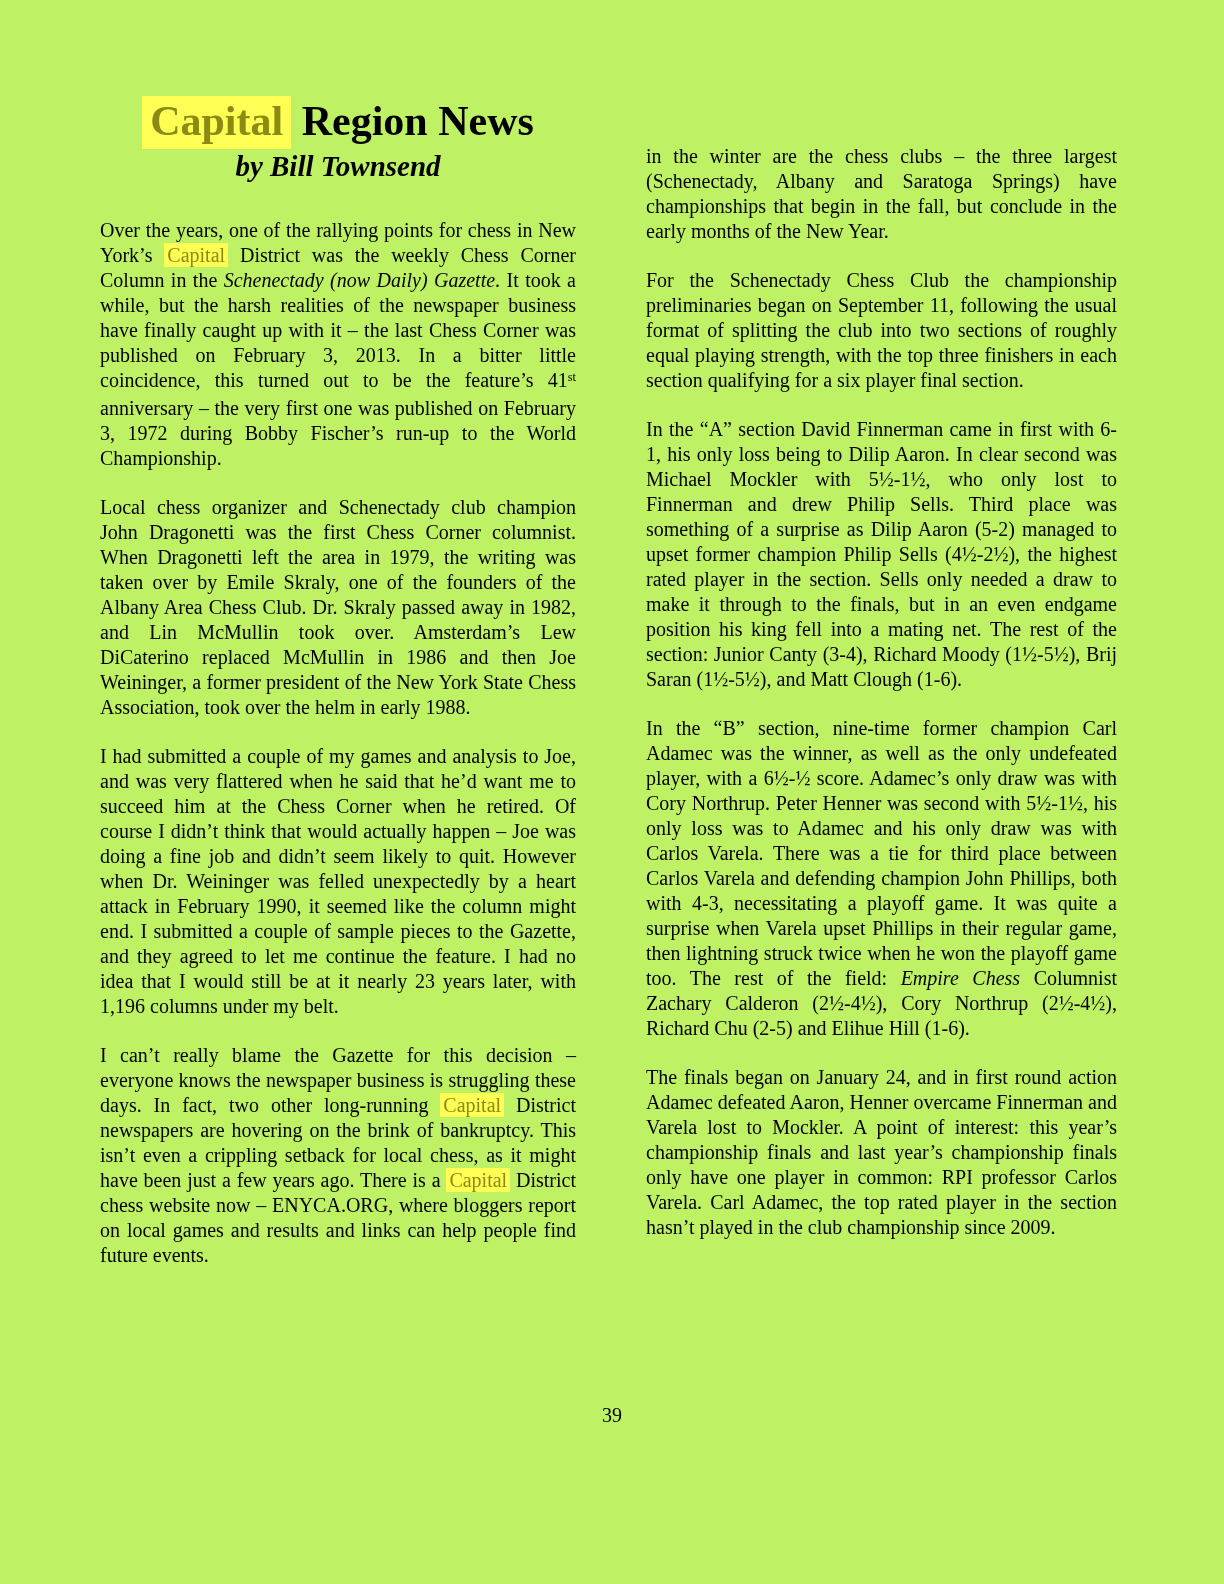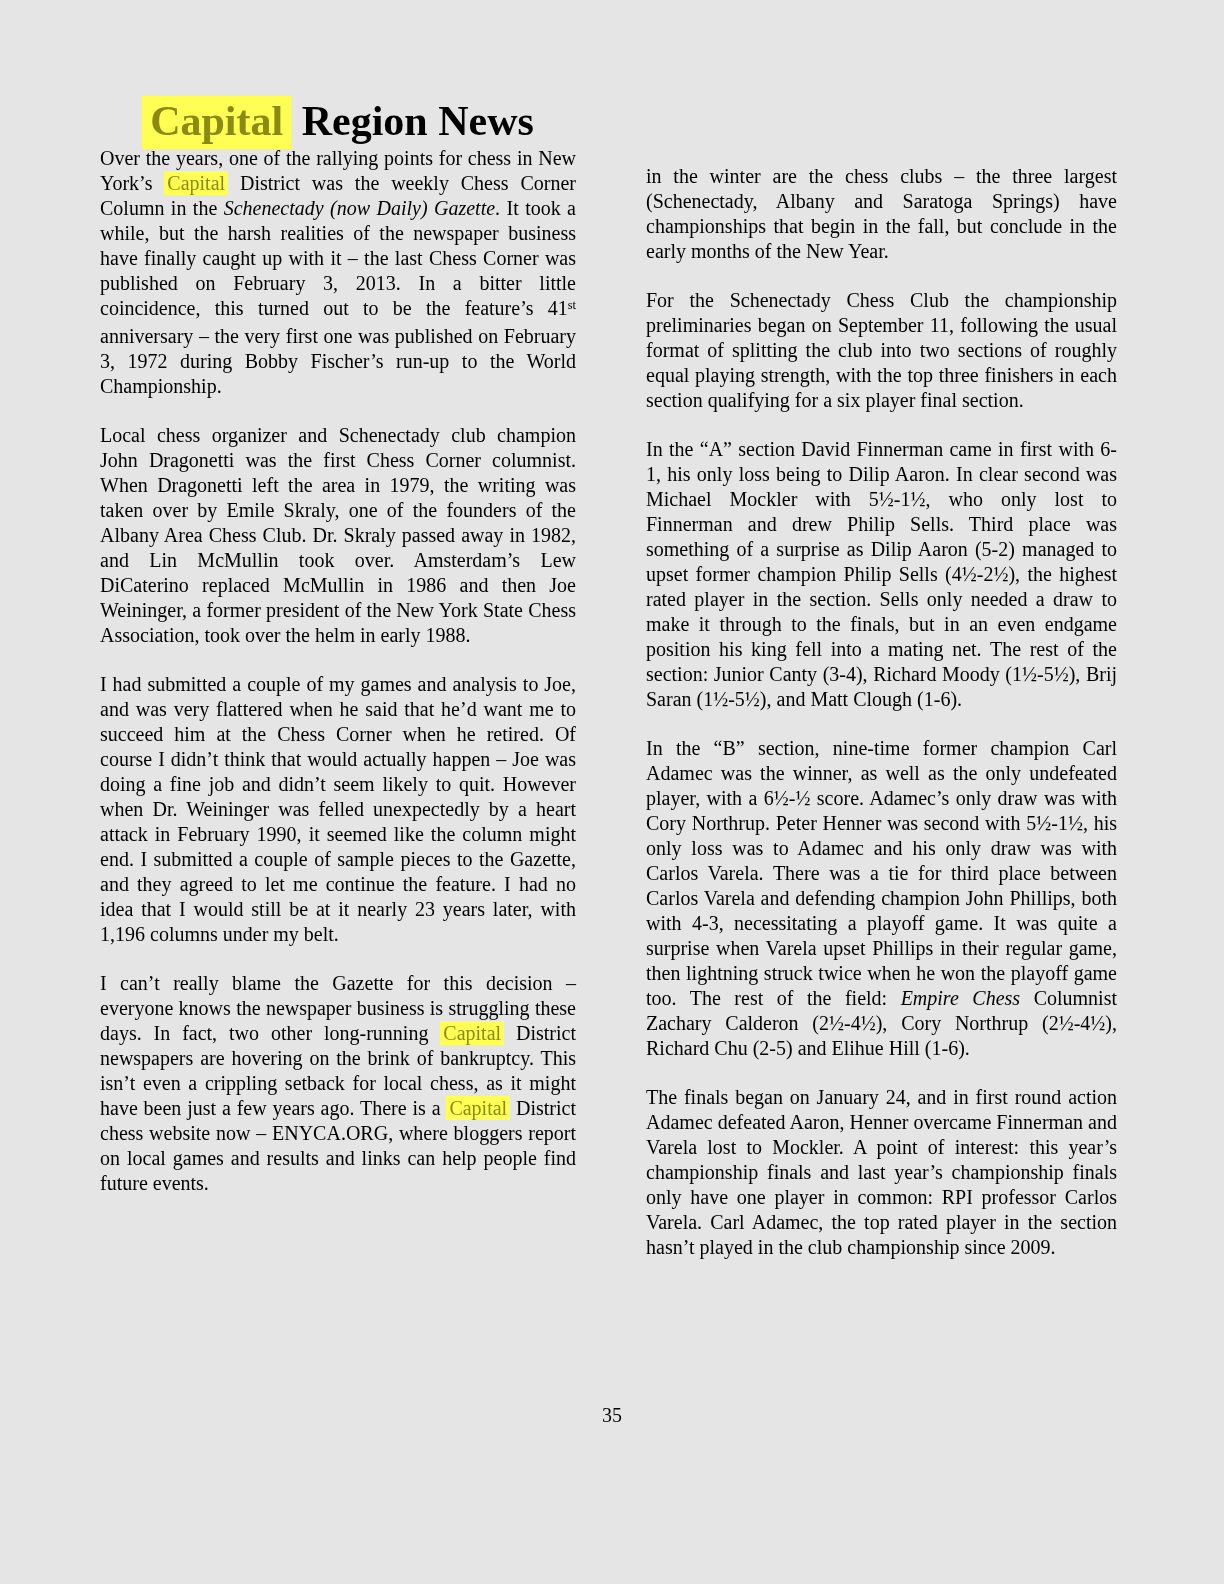--- a/index.html
+++ b/index.html
@@ -8,7 +8,7 @@
     position: relative;
     width: 1224px;
     height: 1584px;
-    background: #e5e5e5;
+    background: #bef264;
     color: #000000;
     font-family: "Liberation Serif", "DejaVu Serif", serif;
     overflow: hidden;

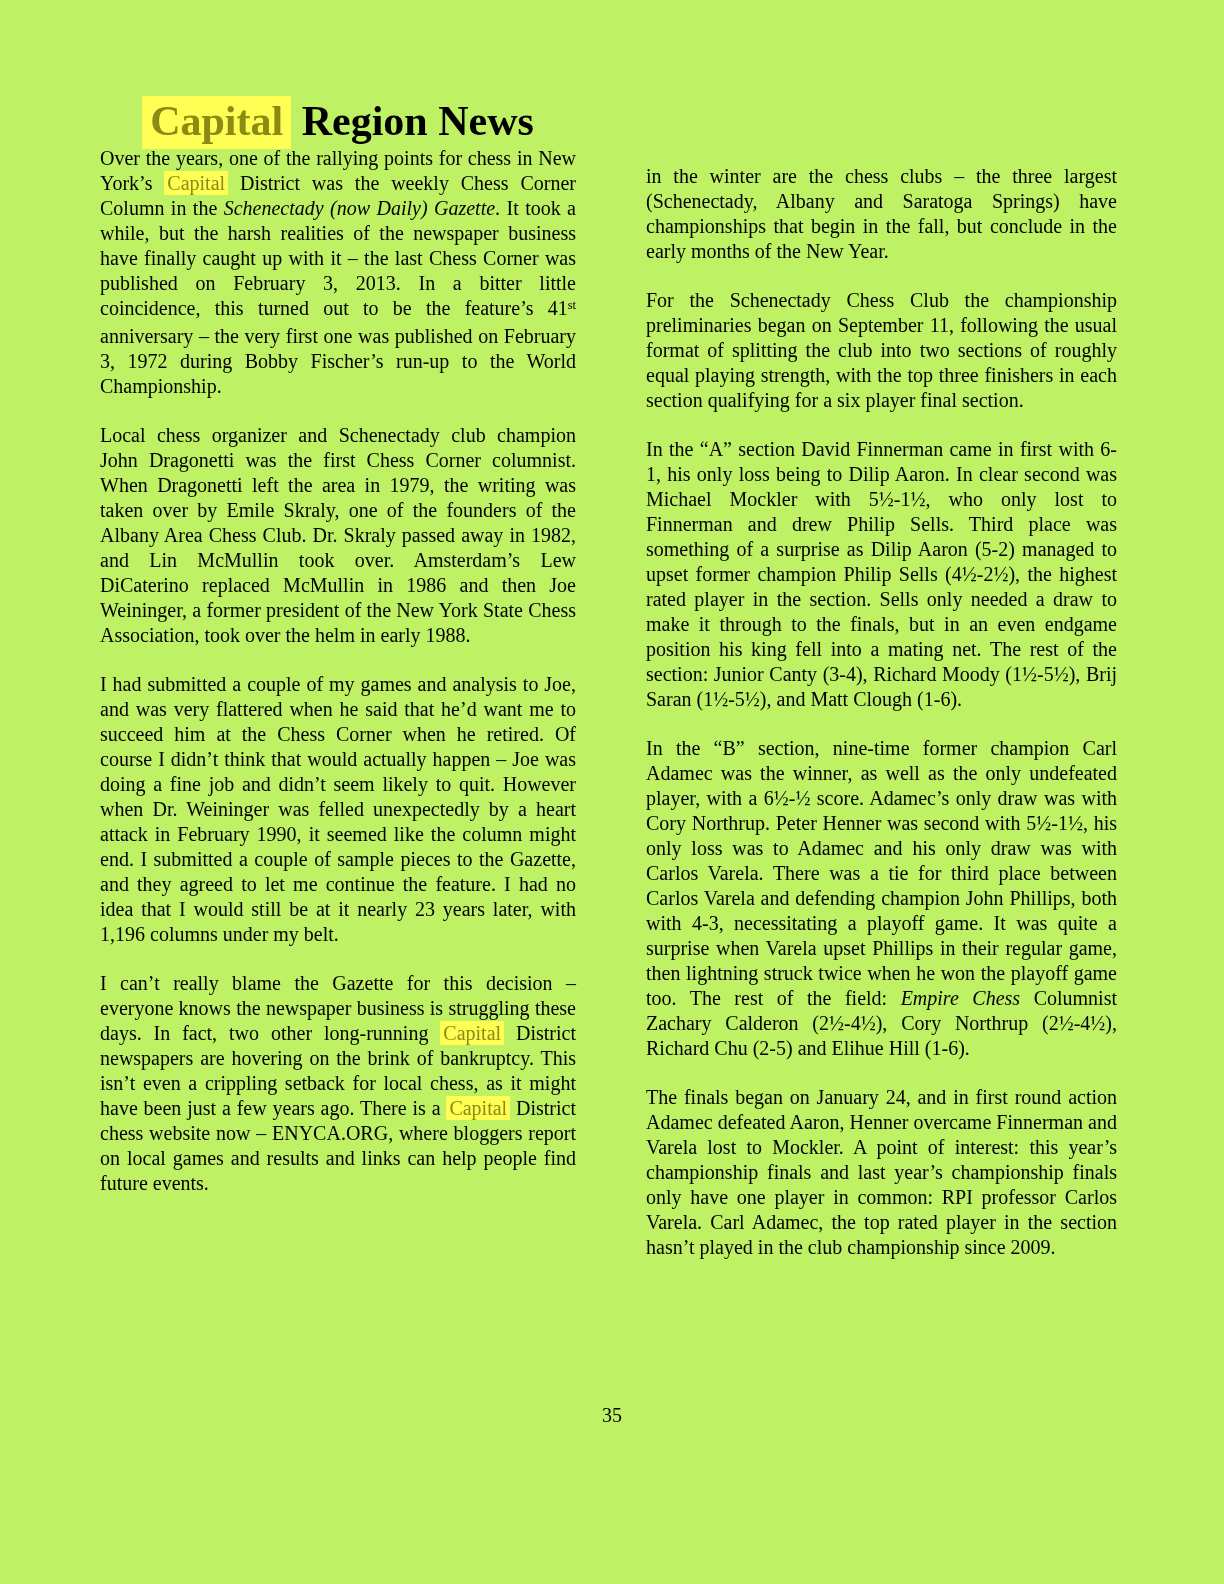--- a/index.html
+++ b/index.html
@@ -63,6 +63,7 @@
 
   <div class="column" id="col-left">
     <h1 class="page-title"><span class="hl">Capital</span><span> Region News</span></h1>
+    <div class="byline">by Bill Townsend</div>
 
     <p class="body-par"><span>Over the years, one of the rallying points for chess in New York’s </span><span class="hl">Capital</span><span> District was the weekly Chess Corner Column in the </span><i>Schenectady (now Daily) Gazette</i><span>. It took a while, but the harsh realities of the newspaper business have finally caught up with it – the last Chess Corner was published on February 3, 2013. In a bitter little coincidence, this turned out to be the feature’s 41</span><sup class="ord">st</sup><span> anniversary – the very first one was published on February 3, 1972 during Bobby Fischer’s run-up to the World Championship.</span></p>
     <p class="body-par"><span>Local chess organizer and Schenectady club champion John Dragonetti was the first Chess Corner columnist. When Dragonetti left the area in 1979, the writing was taken over by Emile Skraly, one of the founders of the Albany Area Chess Club.  Dr. Skraly passed away in 1982, and Lin McMullin took over. Amsterdam’s Lew DiCaterino replaced McMullin in 1986 and then Joe Weininger, a former president of the New York State Chess Association, took over the helm in early 1988.</span></p>

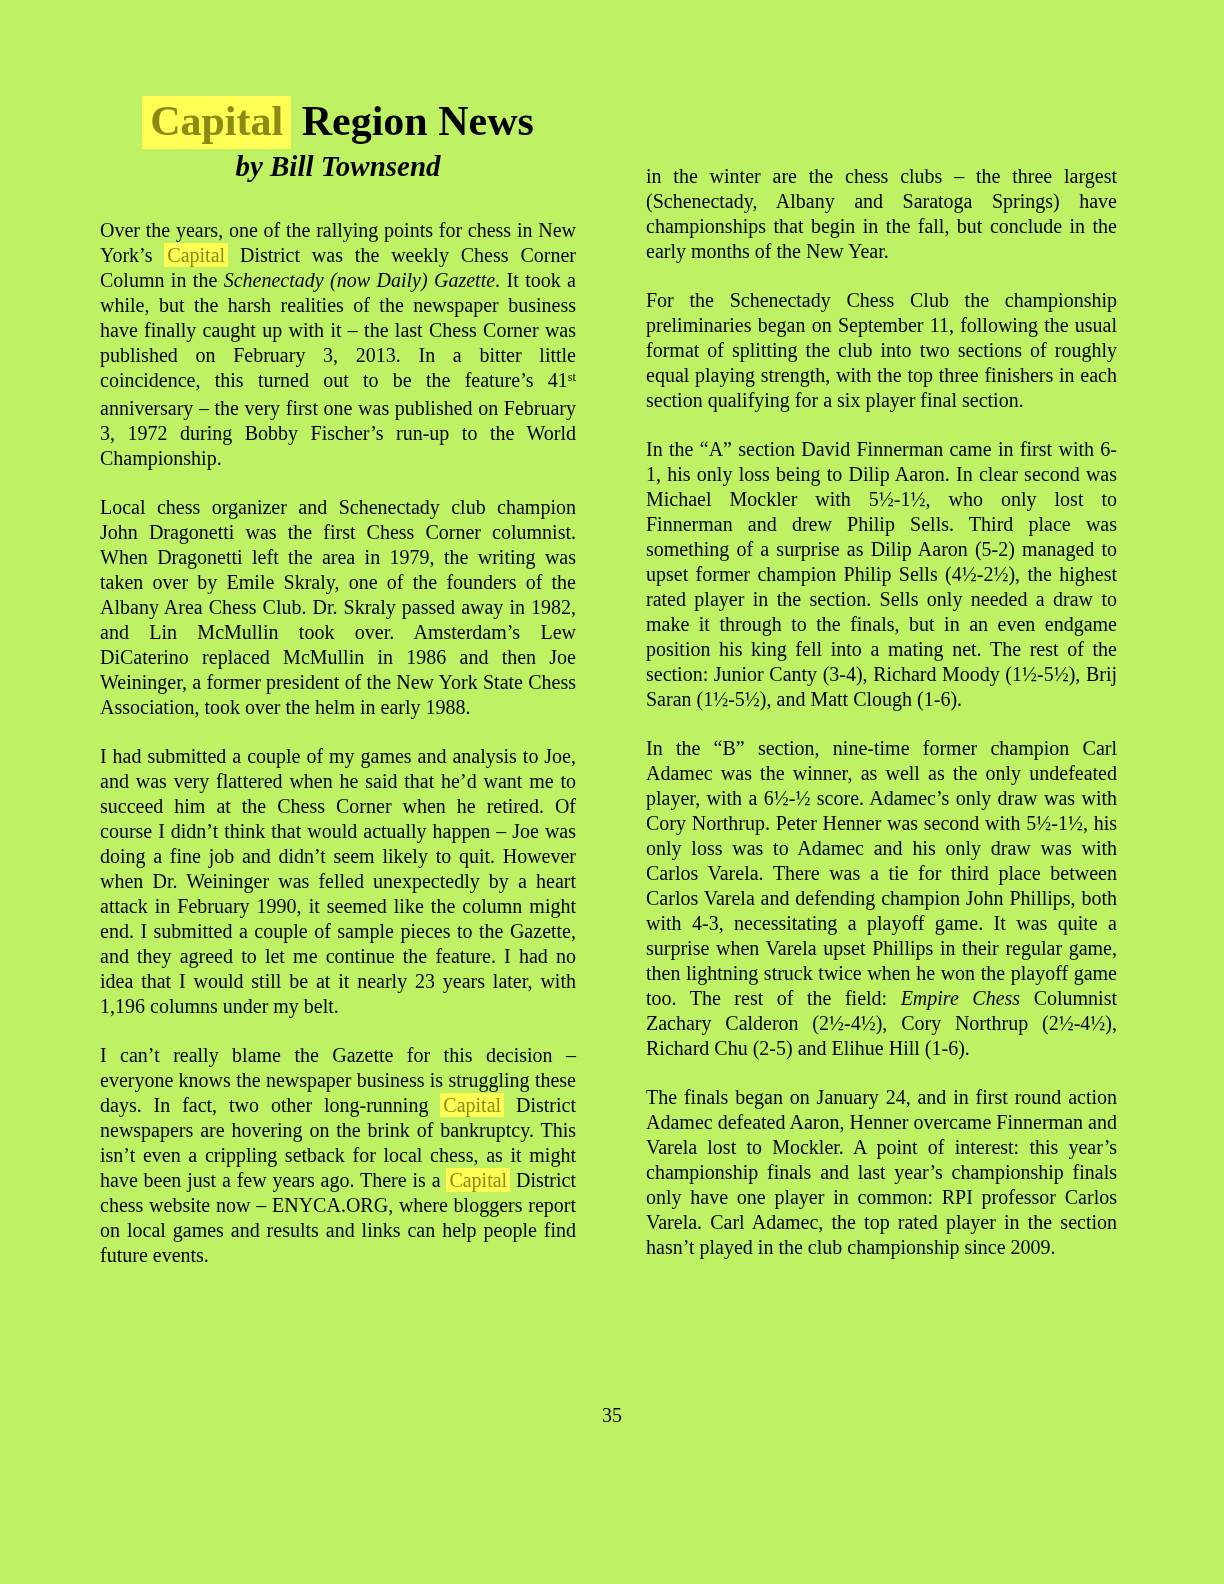--- a/index.html
+++ b/index.html
@@ -20,7 +20,7 @@
     line-height: 25px;
   }
   #col-left  { left: 100px; top: 96px;  width: 476px; }
-  #col-right { left: 646px; top: 164px; width: 471px; }
+  #col-right { left: 646px; top: 144px; width: 471px; }
   .page-title {
     text-align: center;
     font-weight: 700;

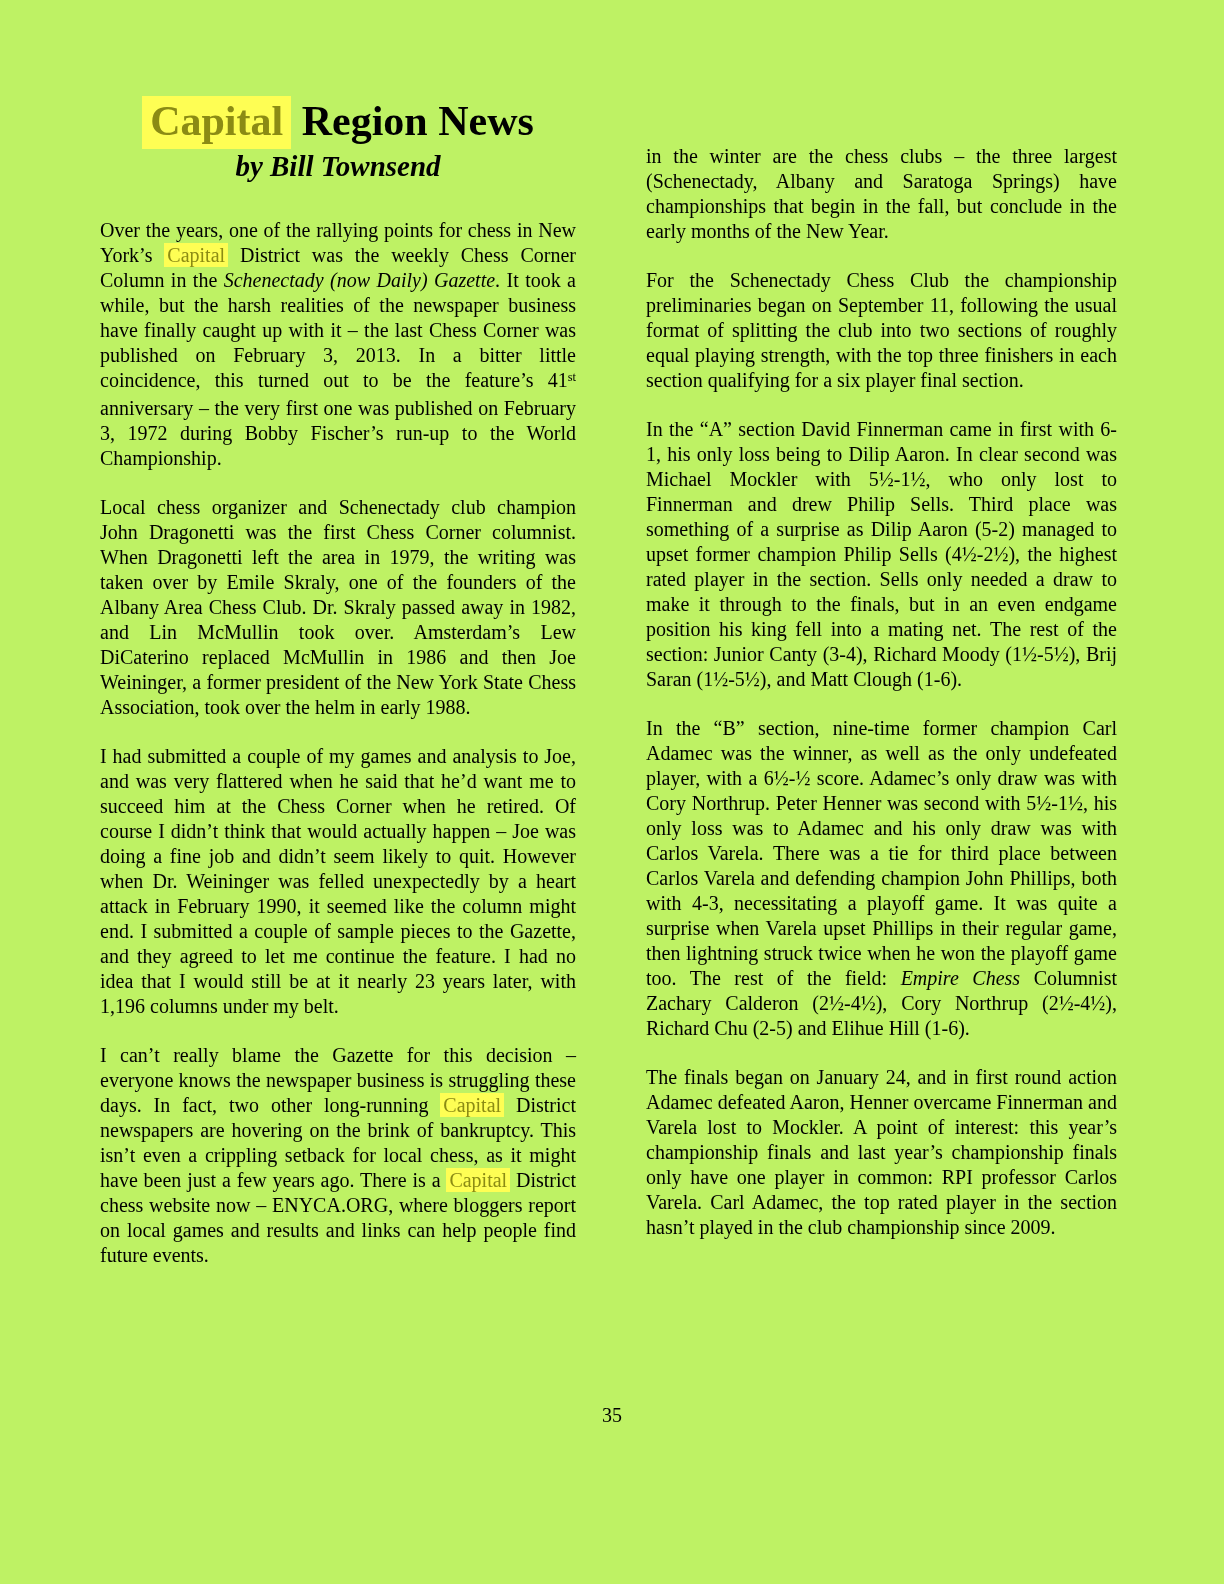--- a/index.html
+++ b/index.html
@@ -79,7 +79,7 @@
     <p class="body-par"><span>The finals began on January 24, and in first round action Adamec defeated Aaron, Henner overcame Finnerman and Varela lost to Mockler. A point of interest: this year’s championship finals and last year’s championship finals only have one player in common: RPI professor Carlos Varela. Carl Adamec, the top rated player in the section hasn’t played in the club championship since 2009.</span></p>
   </div>
 
-  <div class="page-number">35</div>
+  <div class="page-number">39</div>
 
 </div>
 

